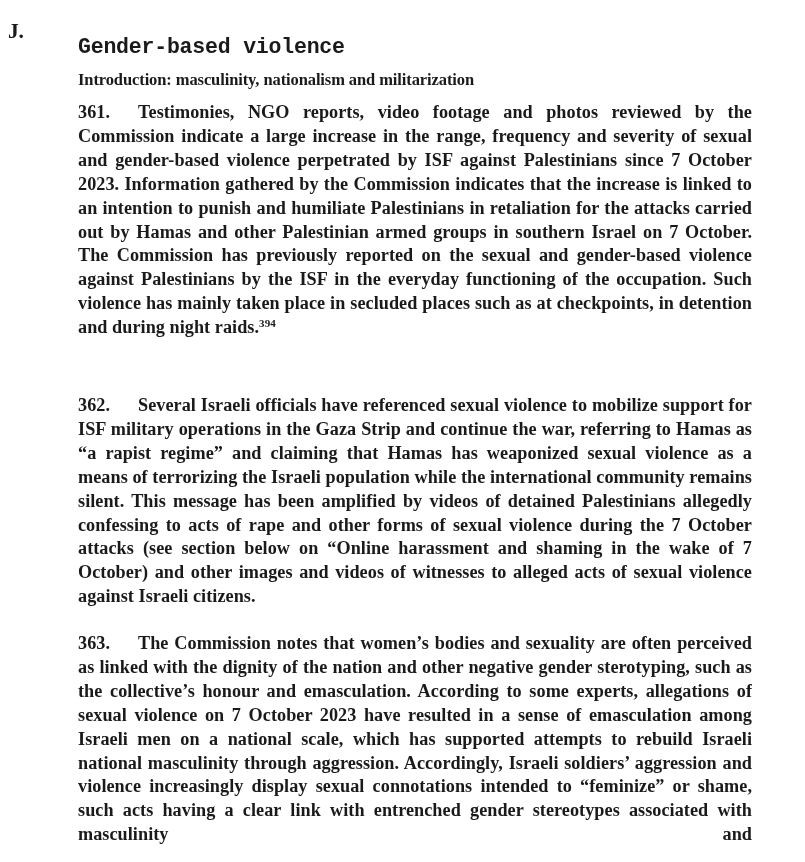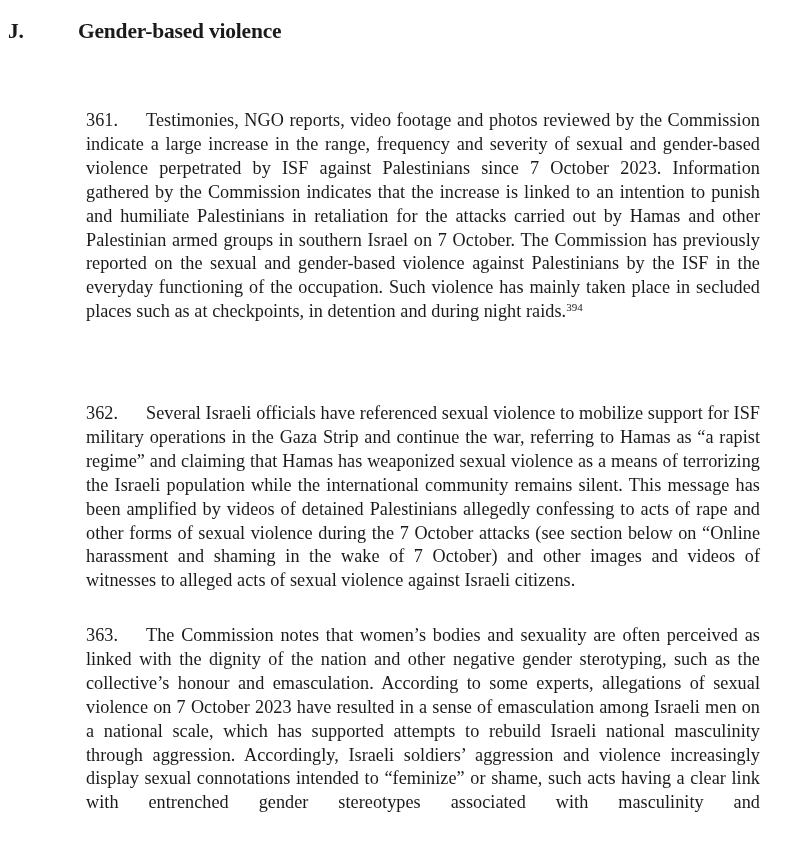--- a/index.html
+++ b/index.html
@@ -41,7 +41,8 @@
     .section-title {
       position: absolute;
       left: 70px;
-      top: 0;
+      top: 16px;
+      font-family: Liberation Mono, monospace;
     }
     .subheading {
       position: absolute;

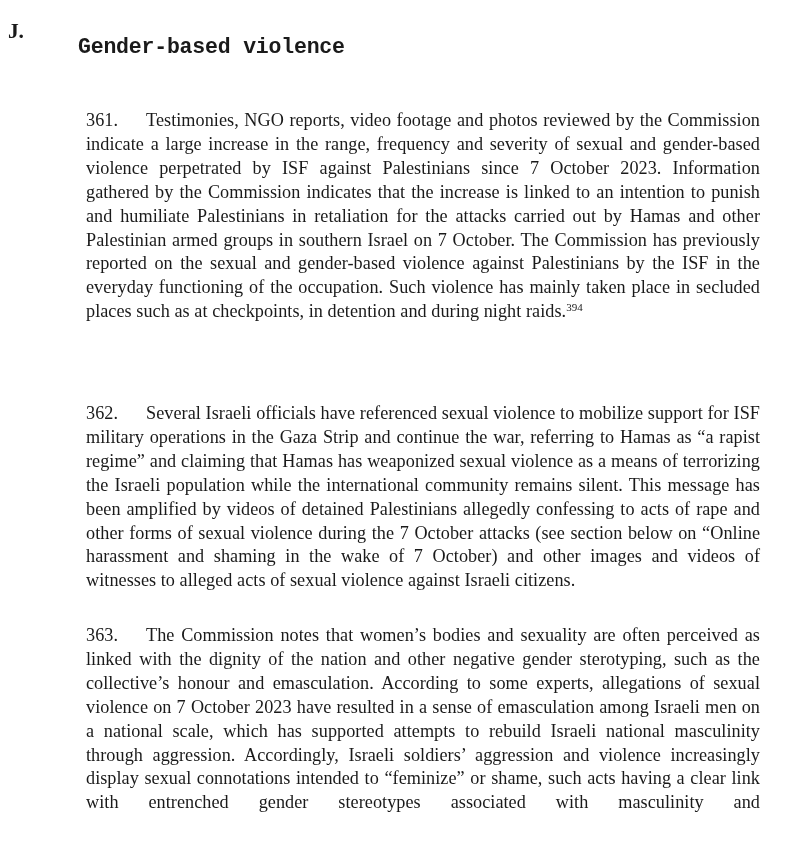--- a/index.html
+++ b/index.html
@@ -90,6 +90,7 @@
     <span class="section-title">Gender-based violence</span>
   </div>
 
+  <div class="subheading">Introduction: masculinity, nationalism and militarization</div>
 
   <p class="para" id="p361"><span class="para-num">361.</span><span>Testimonies, NGO reports, video footage and photos reviewed by the Commission indicate a large increase in the range, frequency and severity of sexual and gender-based violence perpetrated by ISF against Palestinians since 7 October 2023. Information gathered by the Commission indicates that the increase is linked to an intention to punish and humiliate Palestinians in retaliation for the attacks carried out by Hamas and other Palestinian armed groups in southern Israel on 7 October. The Commission has previously reported on the sexual and gender-based violence against Palestinians by the ISF in the everyday functioning of the occupation. Such violence has mainly taken place in secluded places such as at checkpoints, in detention and during night raids.</span><sup class="fn">394</sup></p>
 

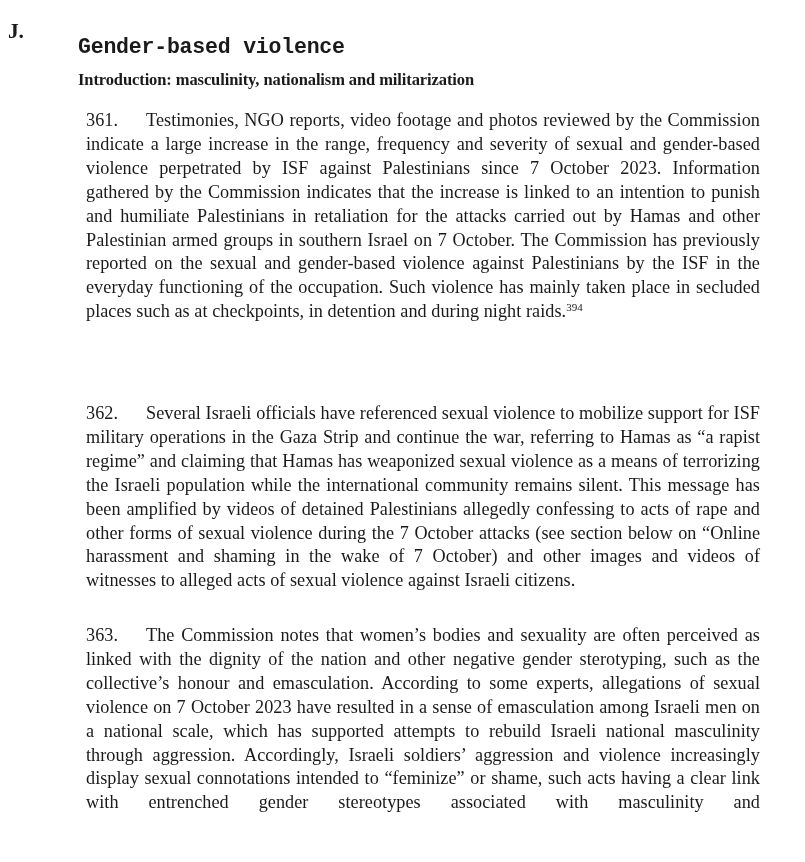--- a/index.html
+++ b/index.html
@@ -62,7 +62,8 @@
       text-align: justify;
       text-align-last: left;
       letter-spacing: 0.05px;
-      margin: 8px;
+      margin: 0;
+      font-weight: bold;
     }
     .para.cut {
       text-align-last: justify;

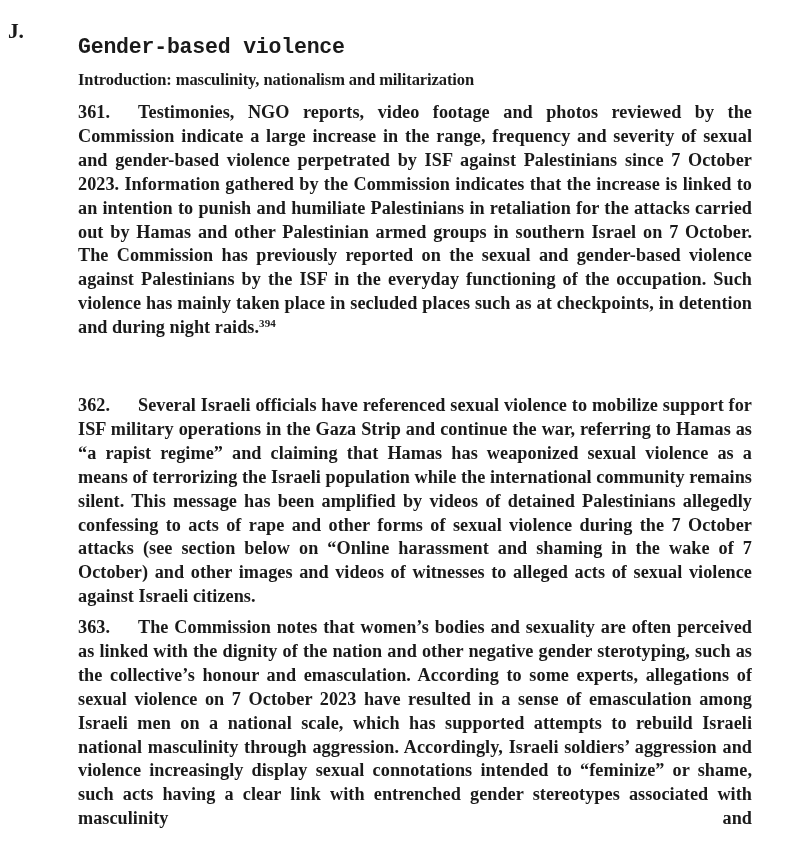--- a/index.html
+++ b/index.html
@@ -79,7 +79,7 @@
     }
     #p361 { top: 101px; }
     #p362 { top: 394px; }
-    #p363 { top: 616px; height: 216px; overflow: hidden; }
+    #p363 { top: 632px; height: 216px; overflow: hidden; }
   </style>
 </head>
 <body>

